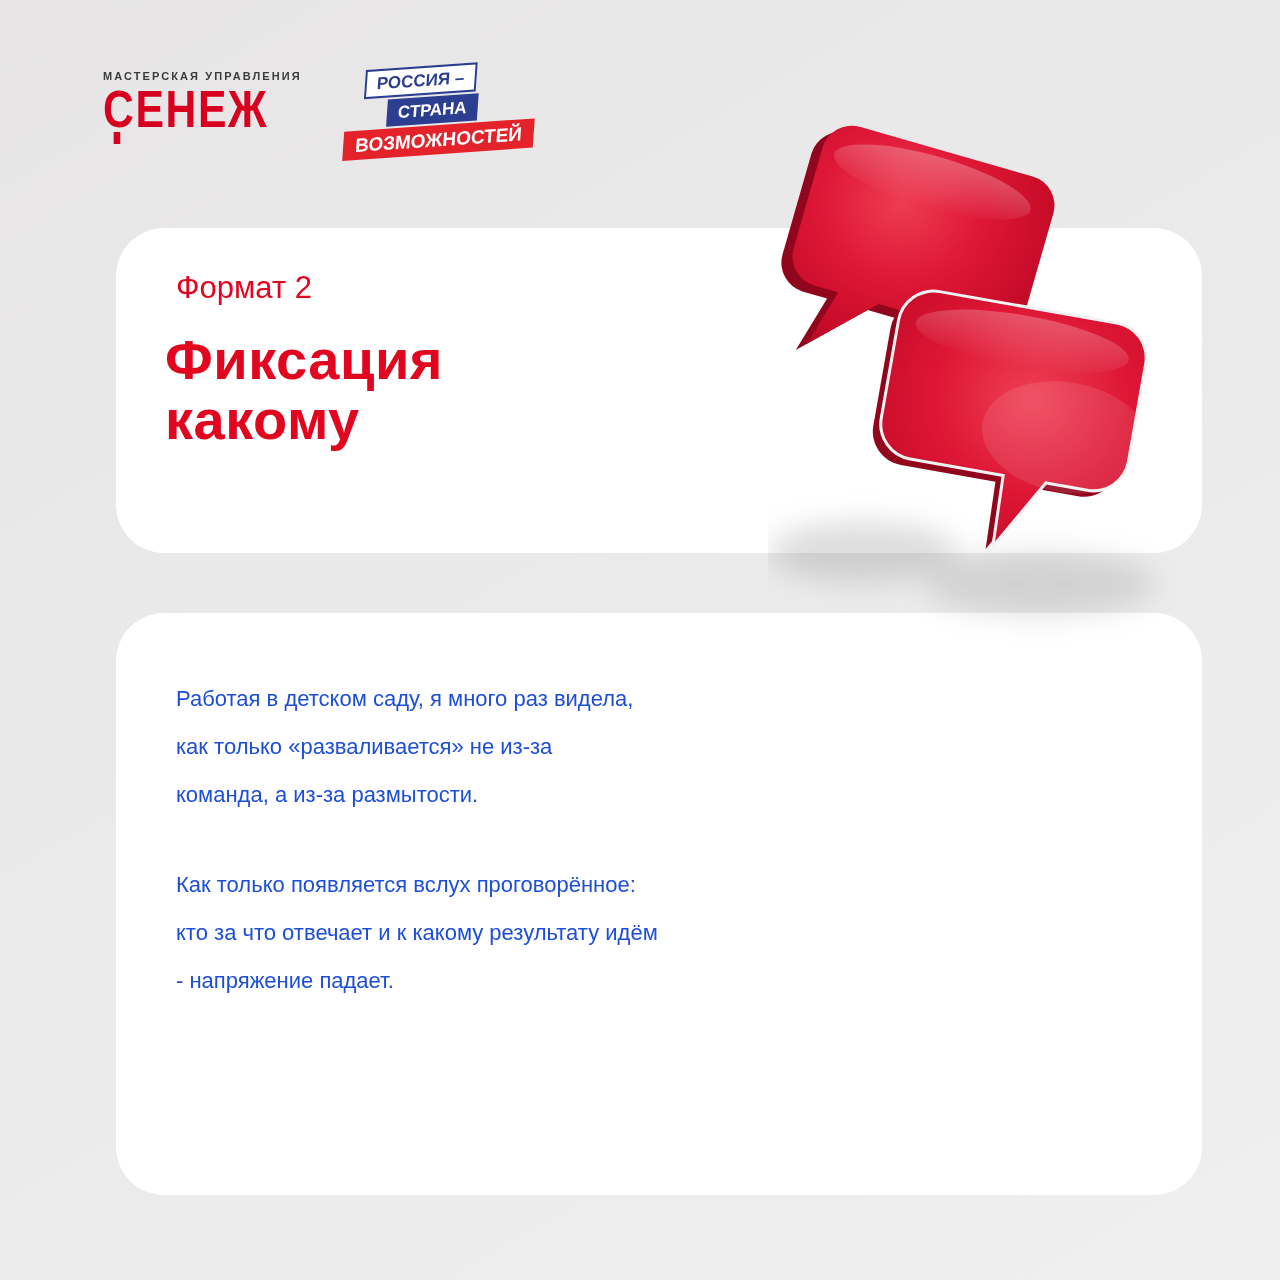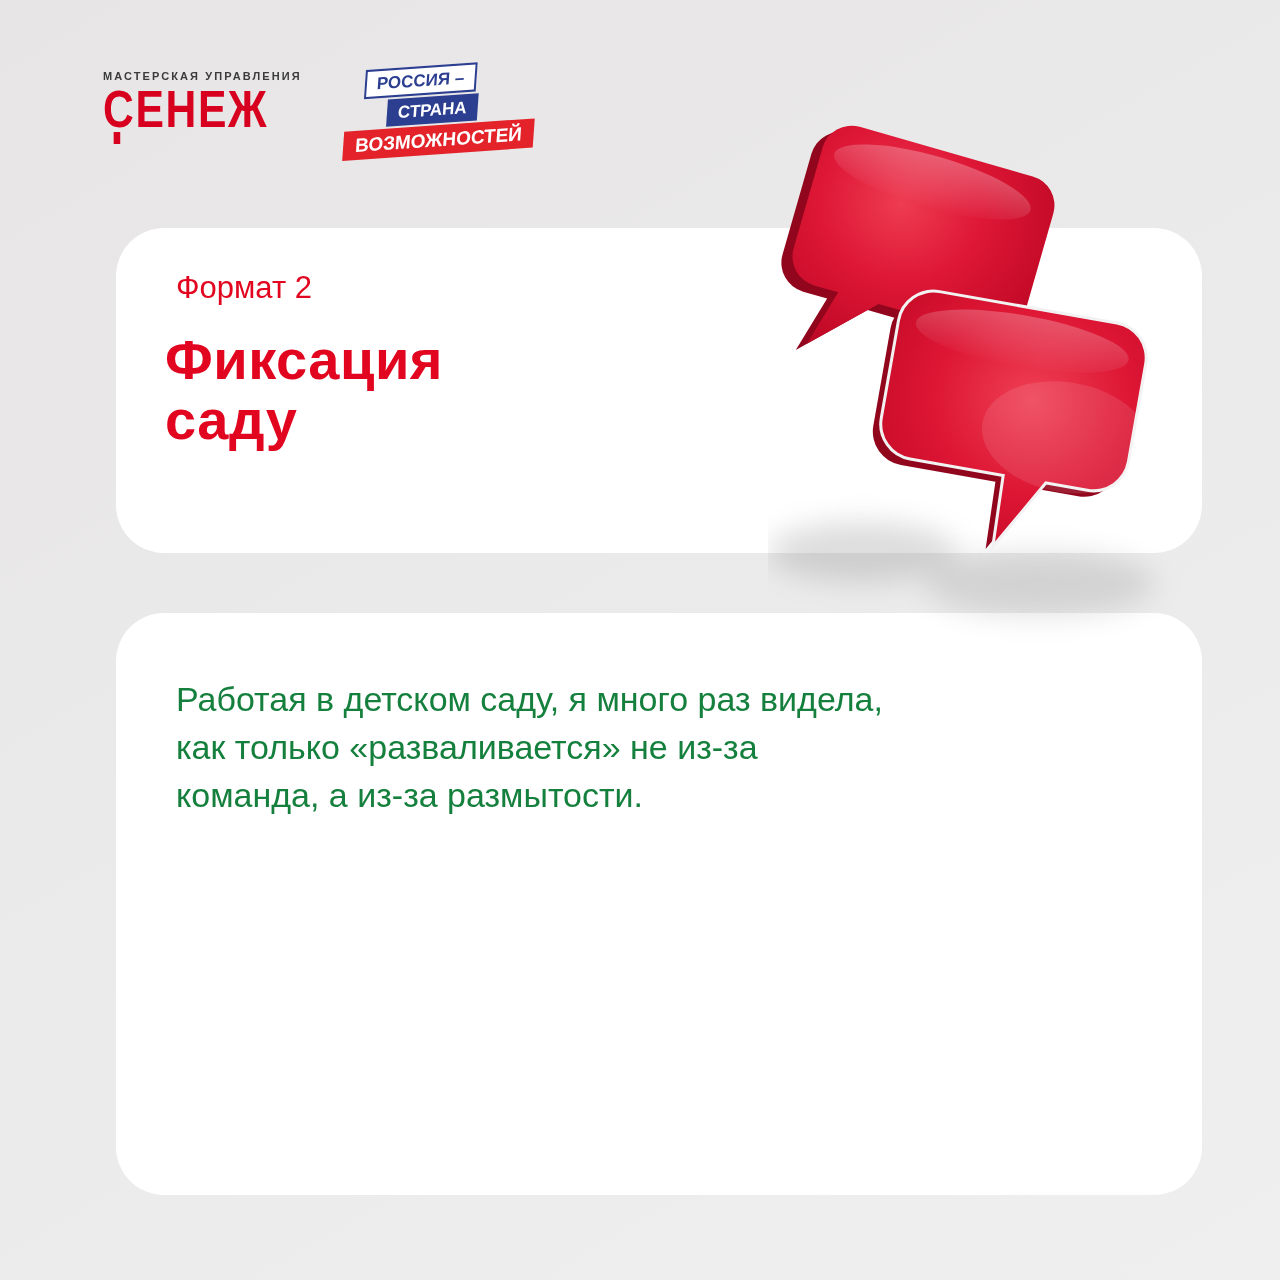--- a/index.html
+++ b/index.html
@@ -76,7 +76,7 @@
     <div class="kicker">Формат 2</div>
     <div class="title">
       <span class="line">Фиксация</span>
-      <span class="line">саду</span>
+      <span class="line">какому</span>
     </div>
   </div>
 

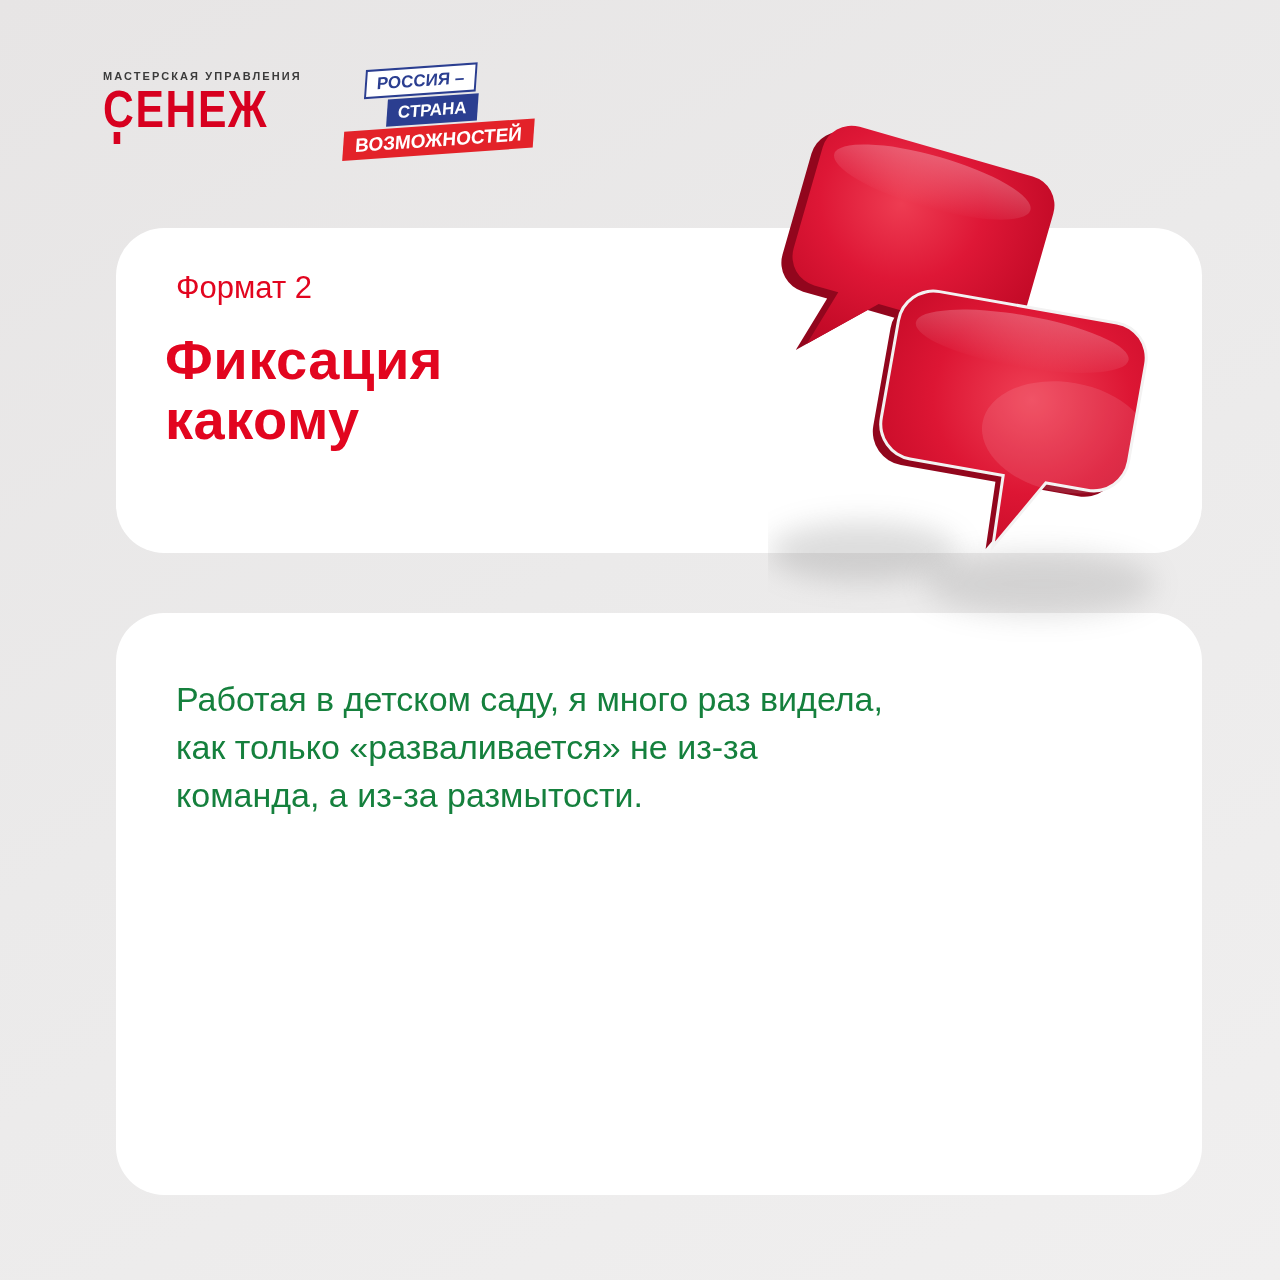--- a/index.html
+++ b/index.html
@@ -46,7 +46,7 @@
     line-height:60px;letter-spacing:.5px;}
 
   .card-body{top:613px;height:582px;z-index:1;}
-  .body-text{margin:62px 60px 0 60px;font-size:34px;line-height:48px;color:#15803d;}
+  .body-text{margin:62px 60px 0 60px;font-size:22px;line-height:48px;color:#1d4ed8;}
   .para + .para{margin-top:42px;}
   .line{display:block;}
 

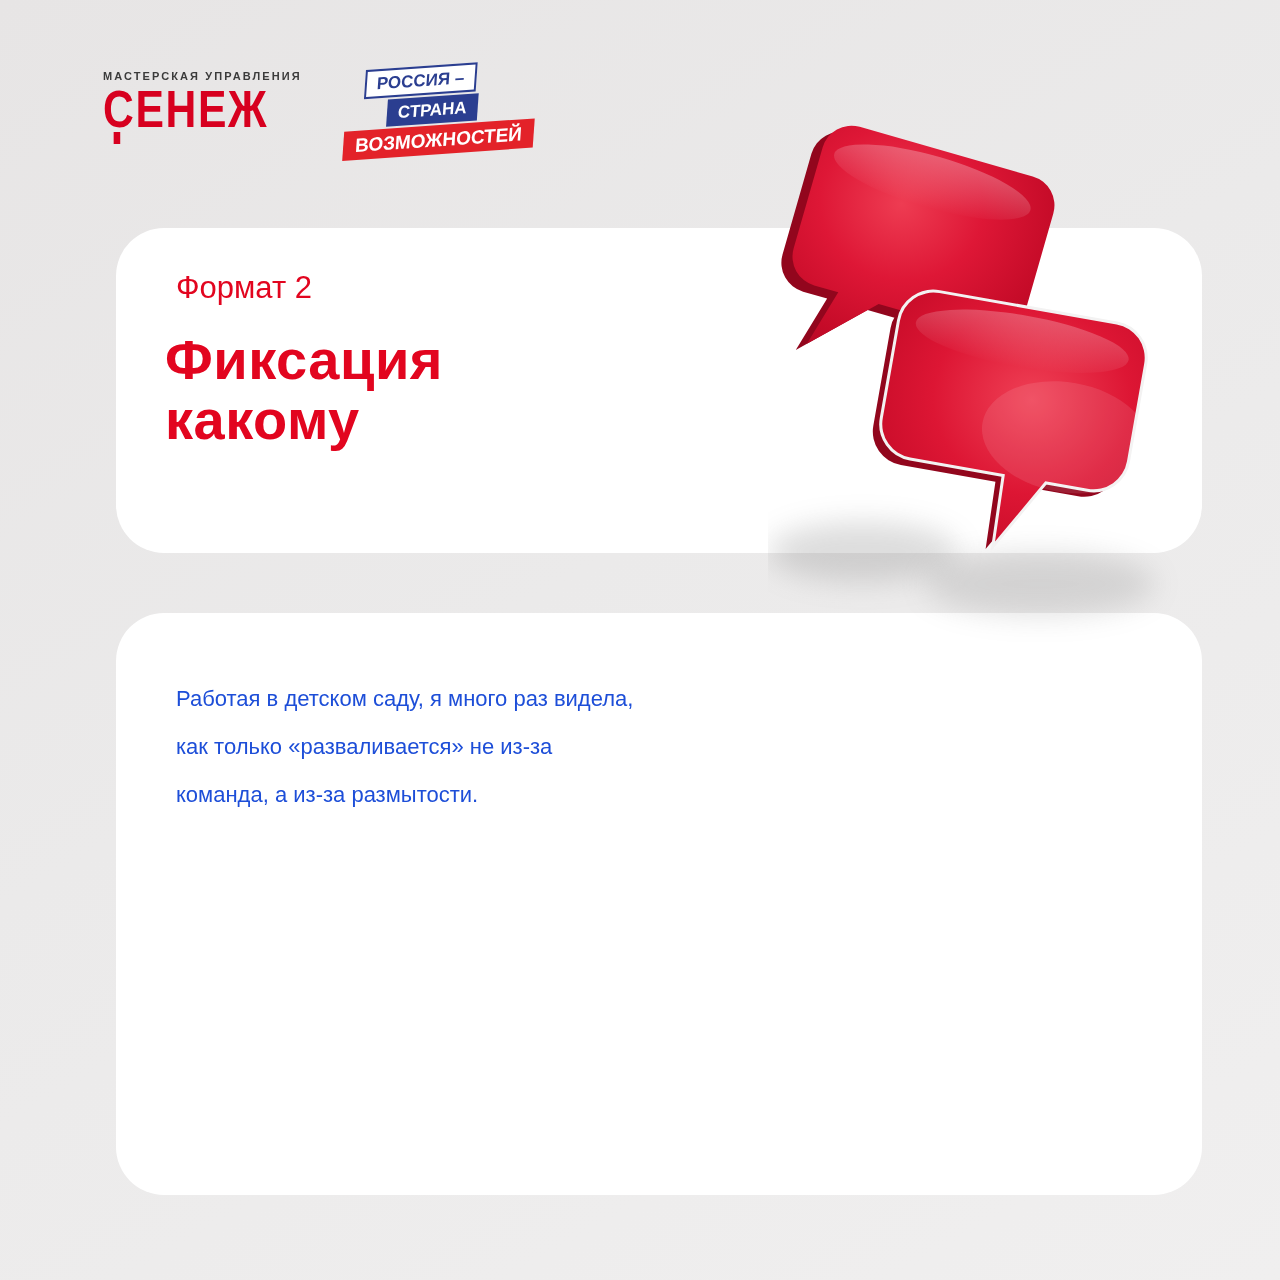--- a/index.html
+++ b/index.html
@@ -131,6 +131,11 @@
         <span class="line">как только «разваливается» не из-за</span>
         <span class="line">команда, а из-за размытости.</span>
       </div>
+      <div class="para">
+        <span class="line">Как только появляется вслух проговорённое:</span>
+        <span class="line">кто за что отвечает и к какому результату идём</span>
+        <span class="line">- напряжение падает.</span>
+      </div>
     </div>
   </div>
 

